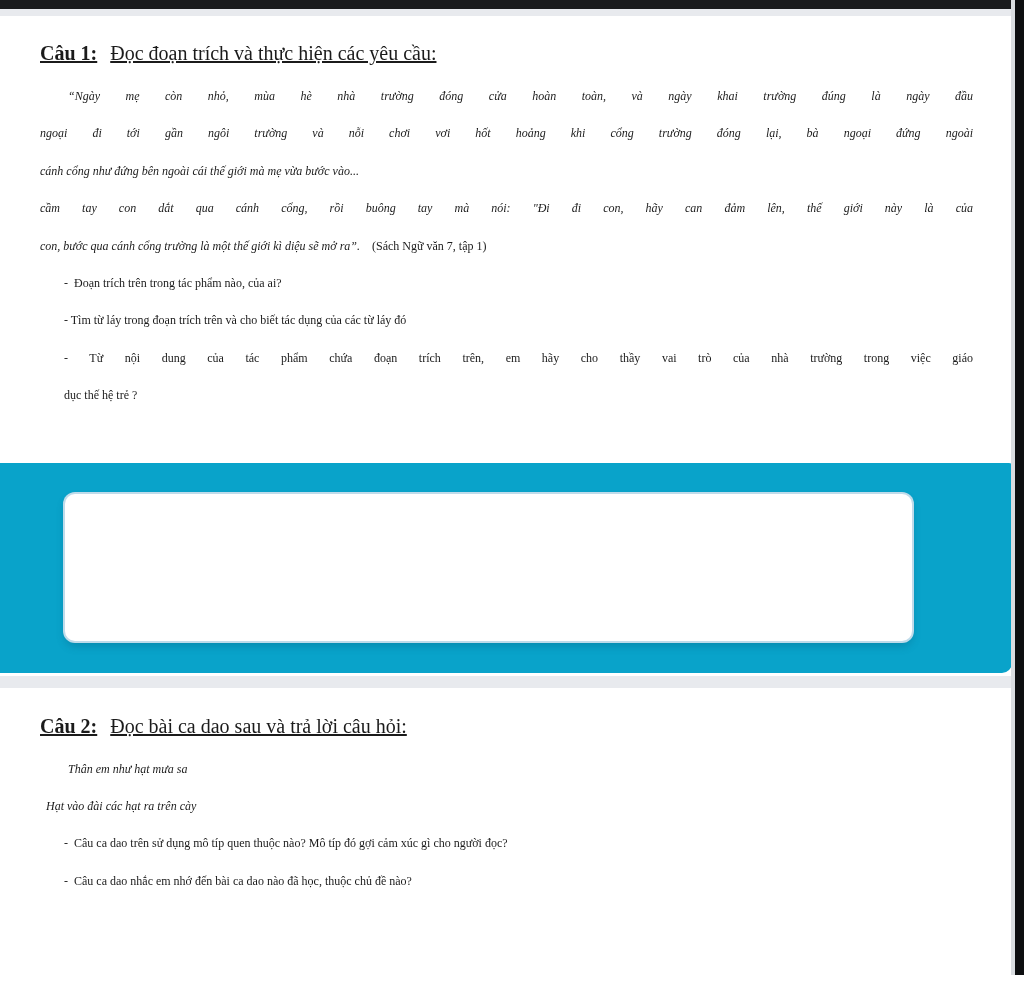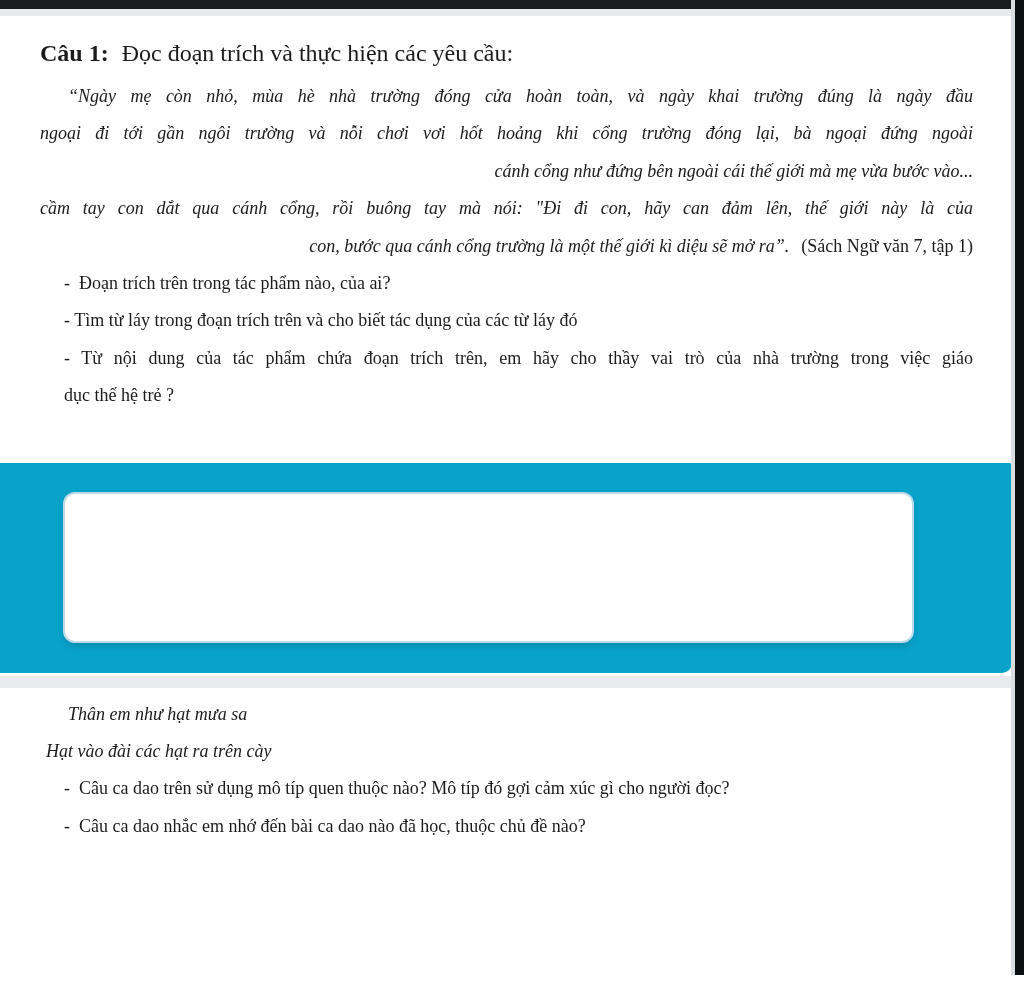--- a/index.html
+++ b/index.html
@@ -29,7 +29,7 @@
     line-height:37.4px;
     white-space:normal;
   }
-  .qheader{margin-top:20px;line-height:34px;font-size:24px;}
+  .qheader{margin-top:20px;line-height:34px;font-size:20px;text-decoration:underline;}
   .qlabel{font-weight:bold;}
   .qprompt{margin-left:13px;}
   .passage{margin-top:8px;}

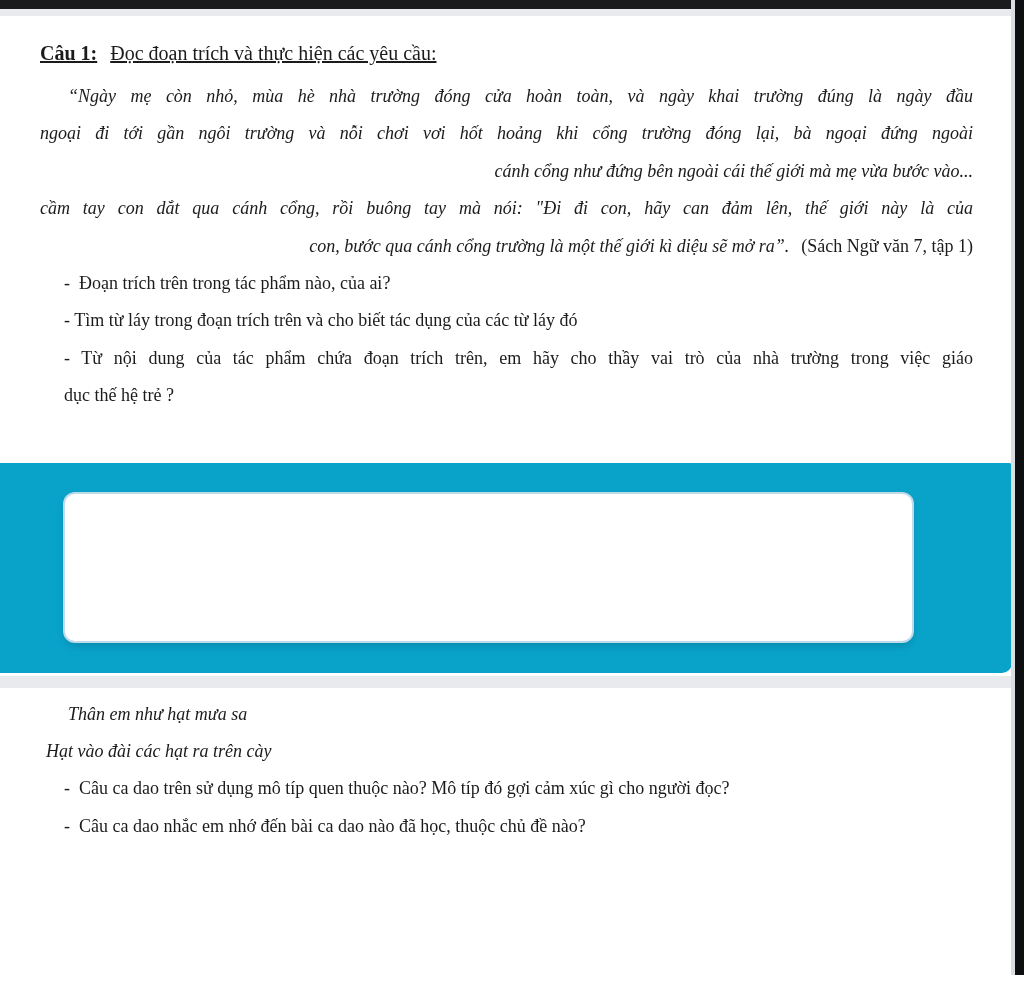--- a/index.html
+++ b/index.html
@@ -25,7 +25,7 @@
   .band.below-panel{height:12px;margin-top:3px;}
   .content{padding:0 39px 0 40px;width:1012px;}
   .tline{
-    font-size:18px;
+    font-size:12px;
     line-height:37.4px;
     white-space:normal;
   }

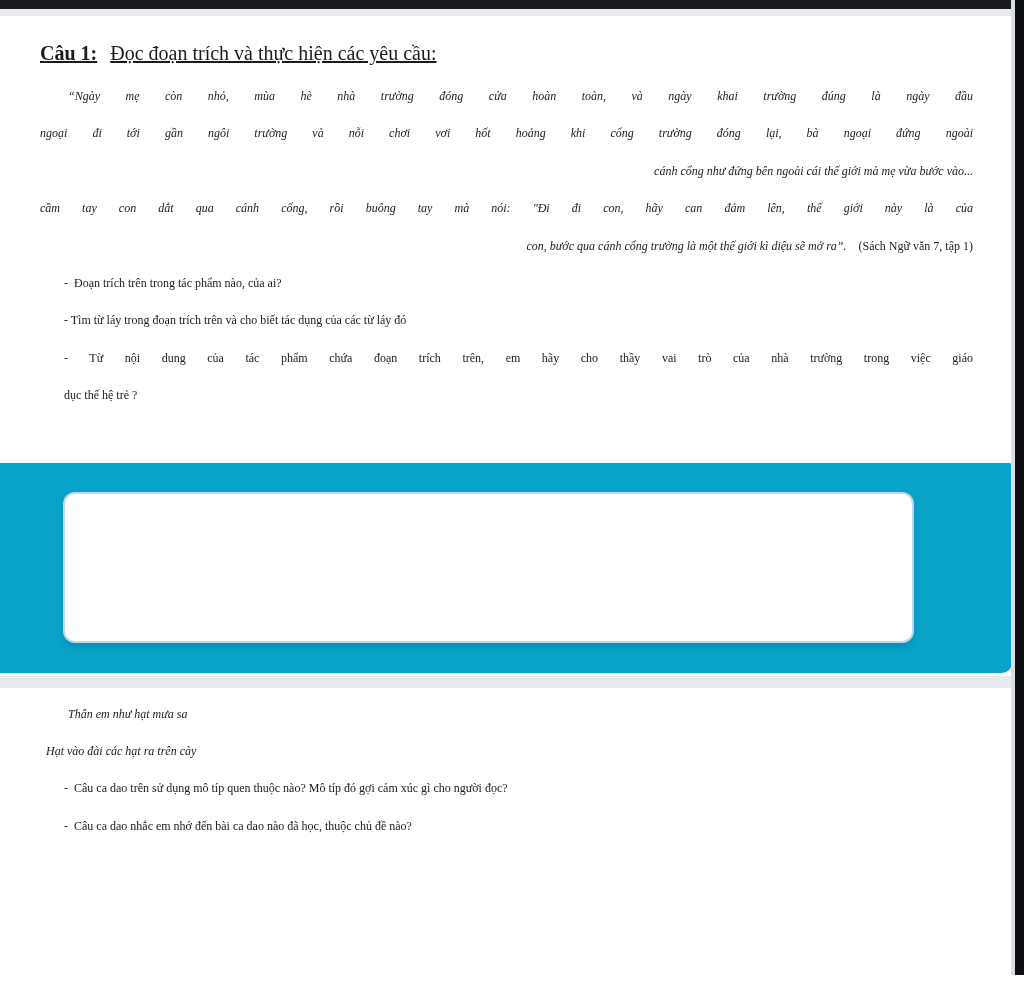--- a/index.html
+++ b/index.html
@@ -33,7 +33,7 @@
   .qlabel{font-weight:bold;}
   .qprompt{margin-left:13px;}
   .passage{margin-top:8px;}
-  .passage .tline{font-style:italic;text-align:right;}
+  .passage .tline{font-style:italic;}
   .indent{padding-left:28px;}
   .indent-sm{padding-left:6px;}
   .just{text-align:justify;text-align-last:justify;}

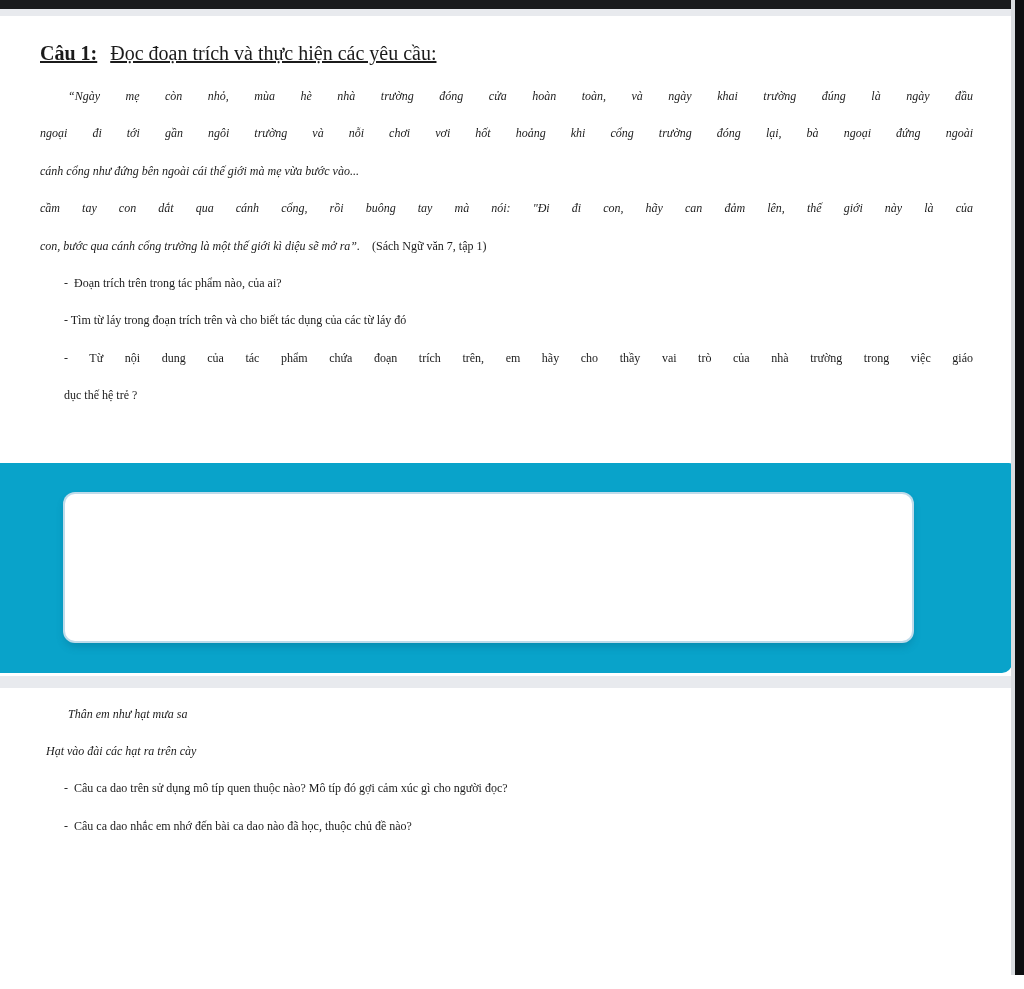--- a/index.html
+++ b/index.html
@@ -105,6 +105,9 @@
   <div class="band below-panel"></div>
 
   <div class="content q2">
+    <div class="qheader">
+      <span class="qlabel">Câu 2:</span><span class="qprompt">Đọc bài ca dao sau và trả lời câu hỏi:</span>
+    </div>
 
     <div class="poem">
       <div class="tline indent">Thân em như hạt mưa sa</div>

